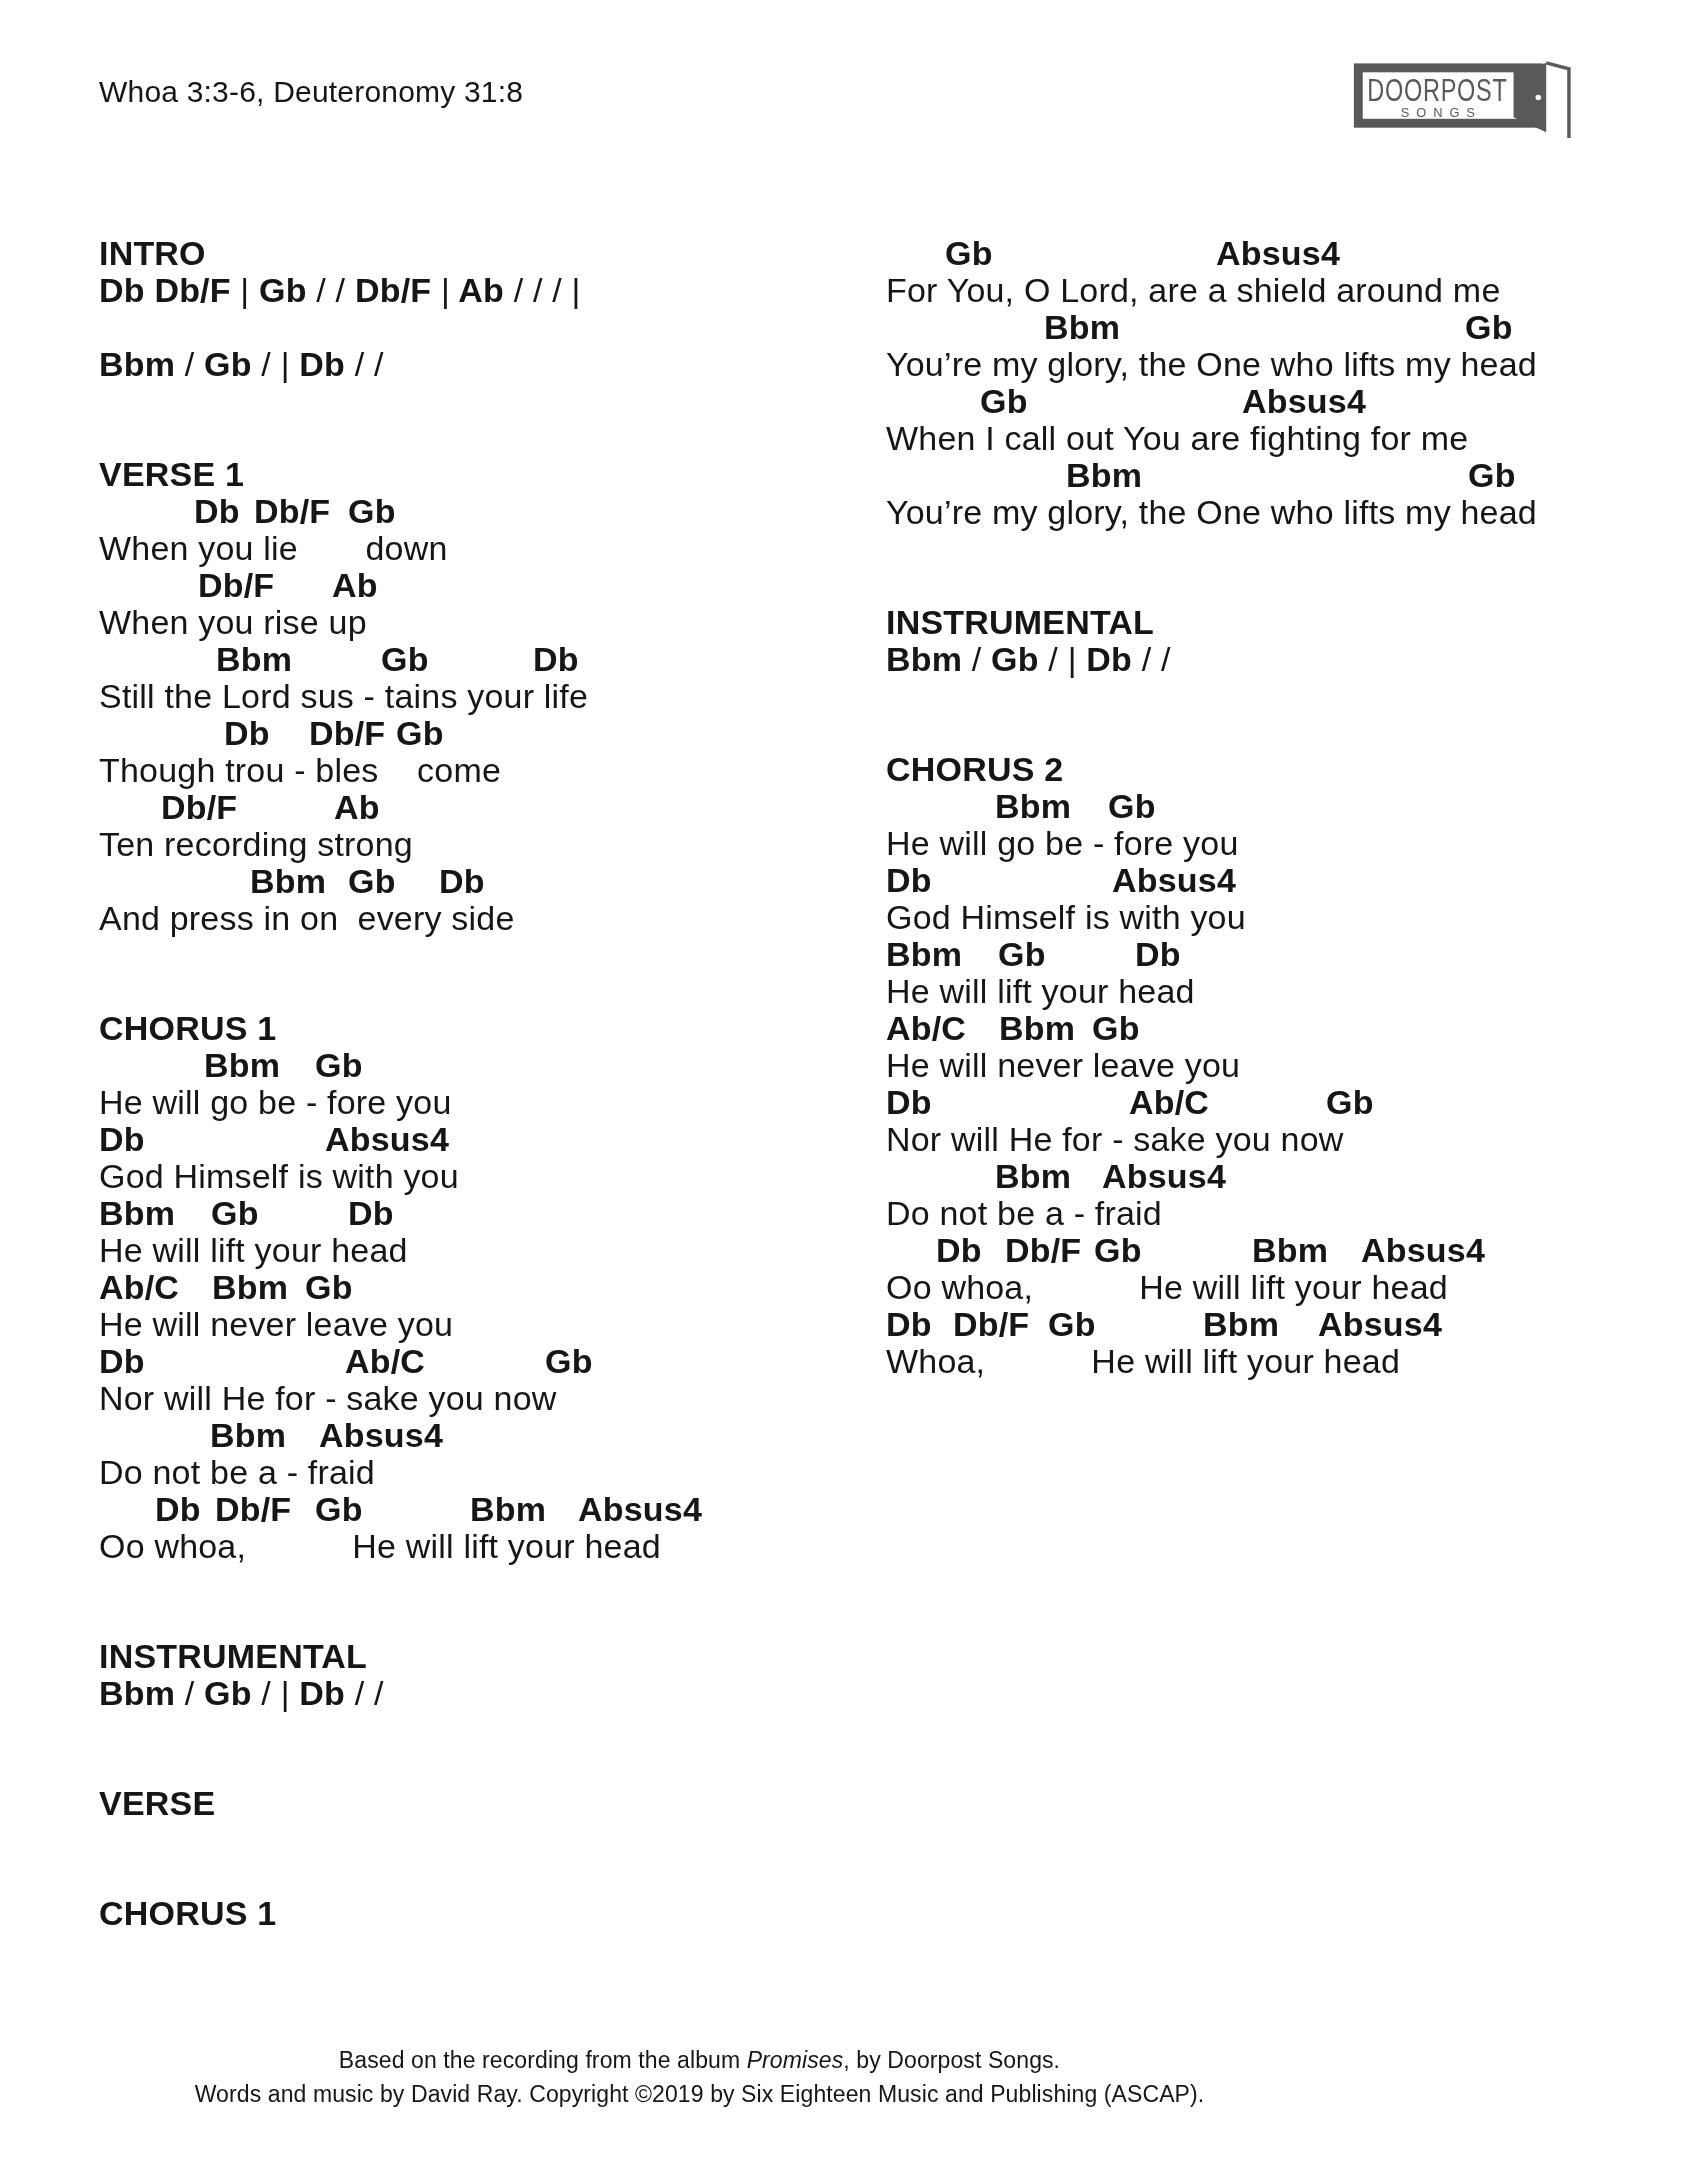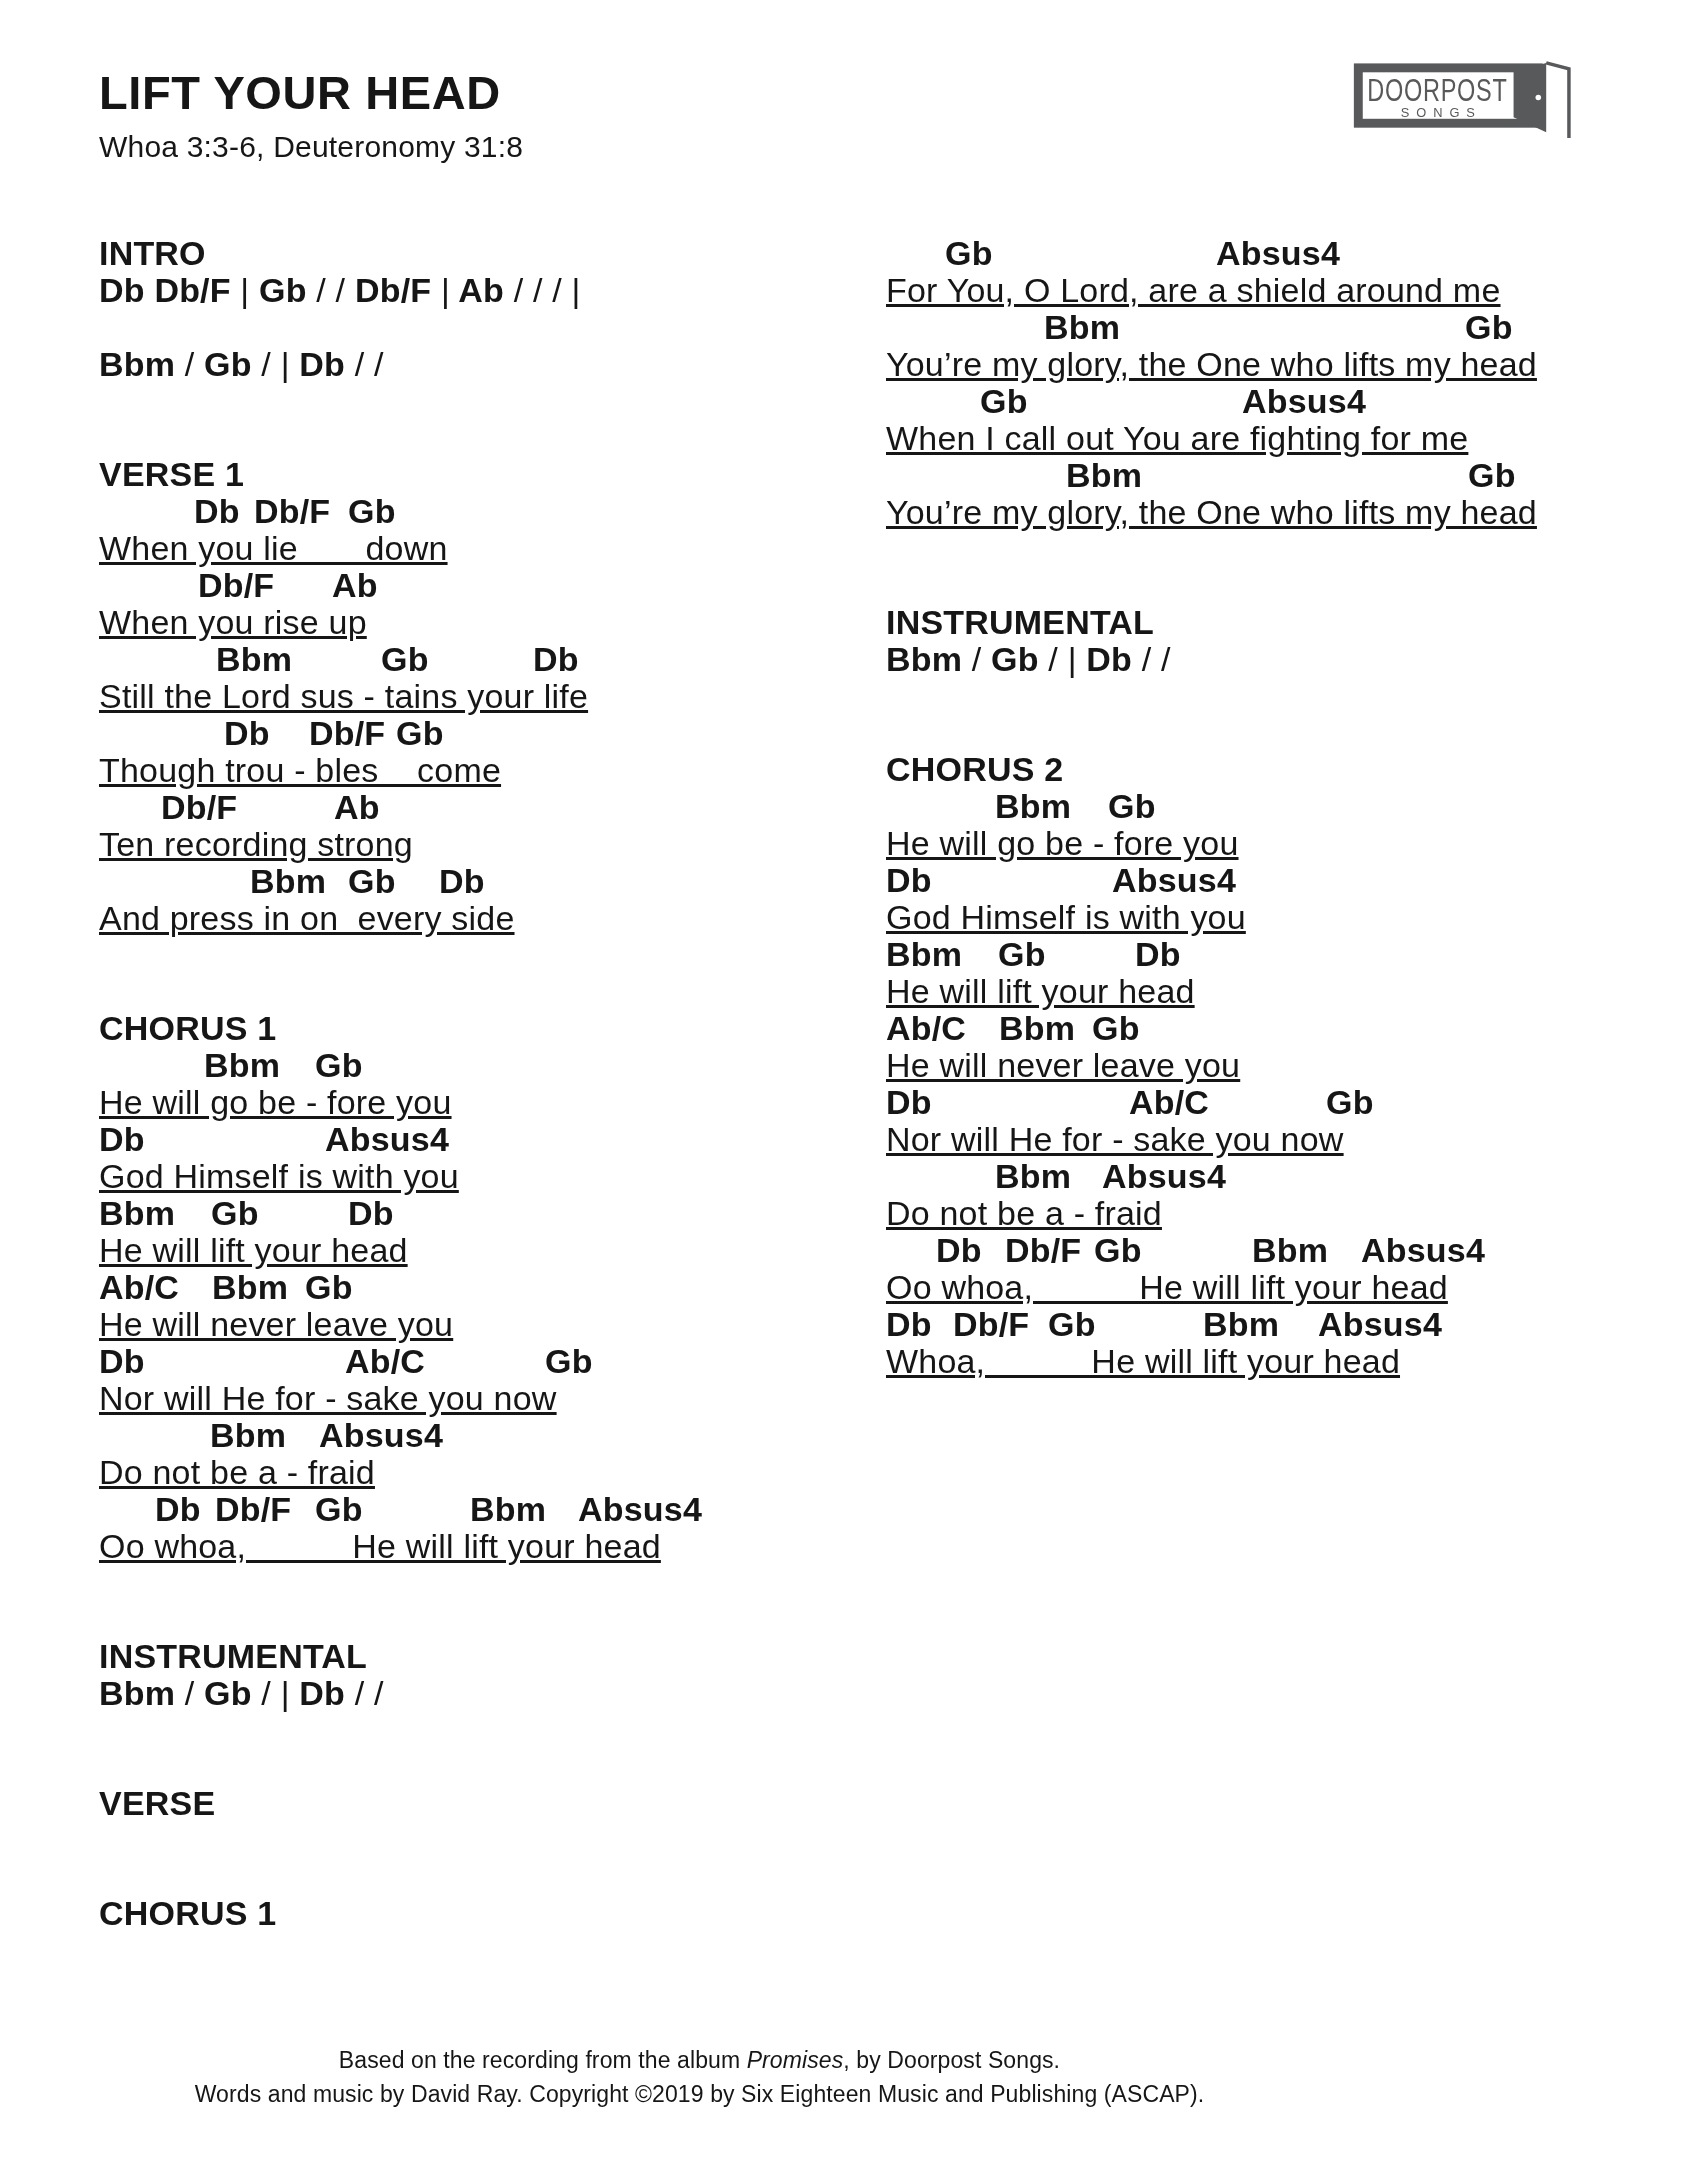--- a/index.html
+++ b/index.html
@@ -40,7 +40,6 @@
 <div class="page">
 
   <div class="header">
-    <div class="title">LIFT YOUR HEAD</div>
     <div class="subtitle">Whoa 3:3-6, Deuteronomy 31:8</div>
   </div>
 

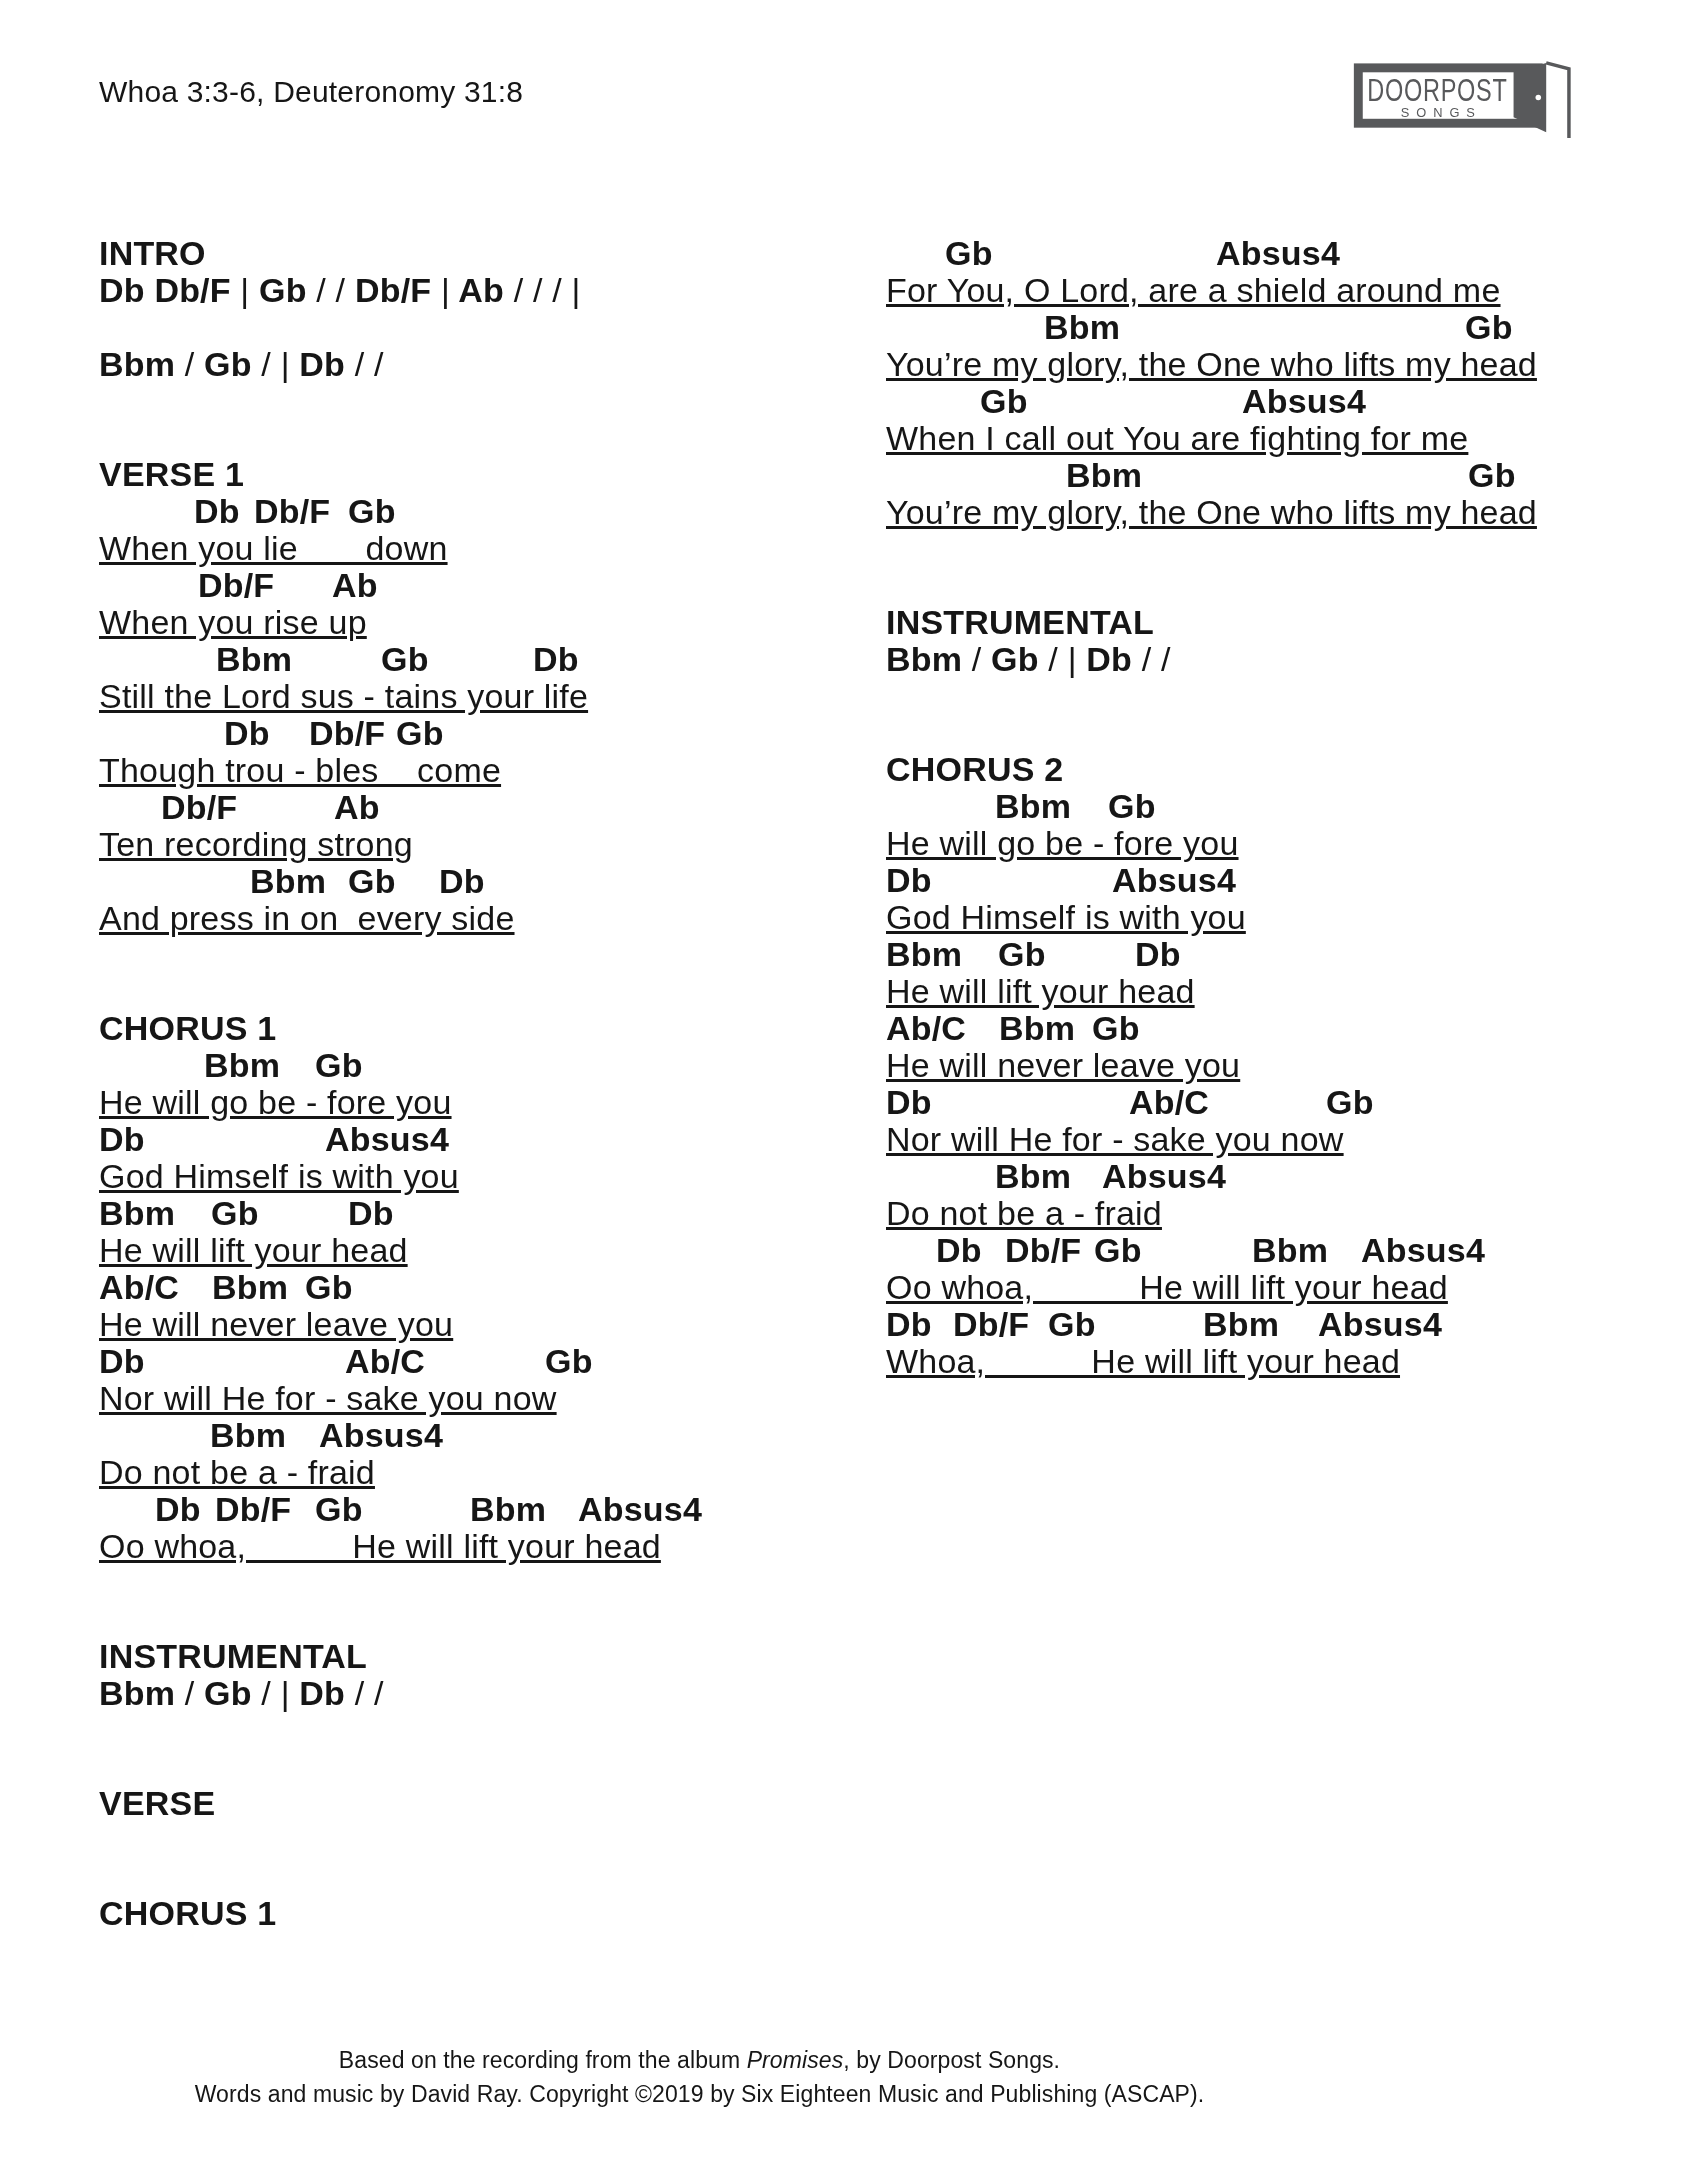--- a/index.html
+++ b/index.html
@@ -26,7 +26,7 @@
   .spacer{height:37px;}
   .chord-row{position:relative;height:37px;}
   .chord{position:absolute;top:0;font-weight:700;white-space:pre;}
-  .lyric{height:37px;white-space:pre;text-decoration:underline;}
+  .lyric{height:37px;white-space:pre;}
   .chordline{height:37px;white-space:pre;}
   .chordline .b{font-weight:700;}
   .chordline .r{font-weight:400;}

